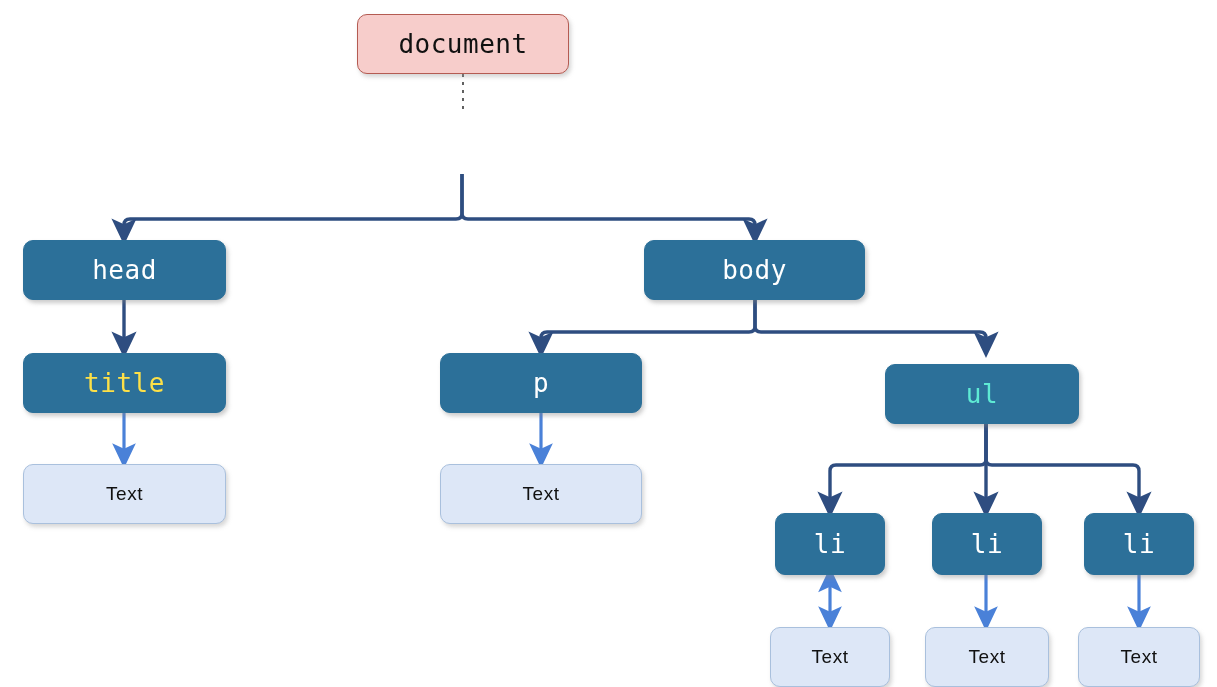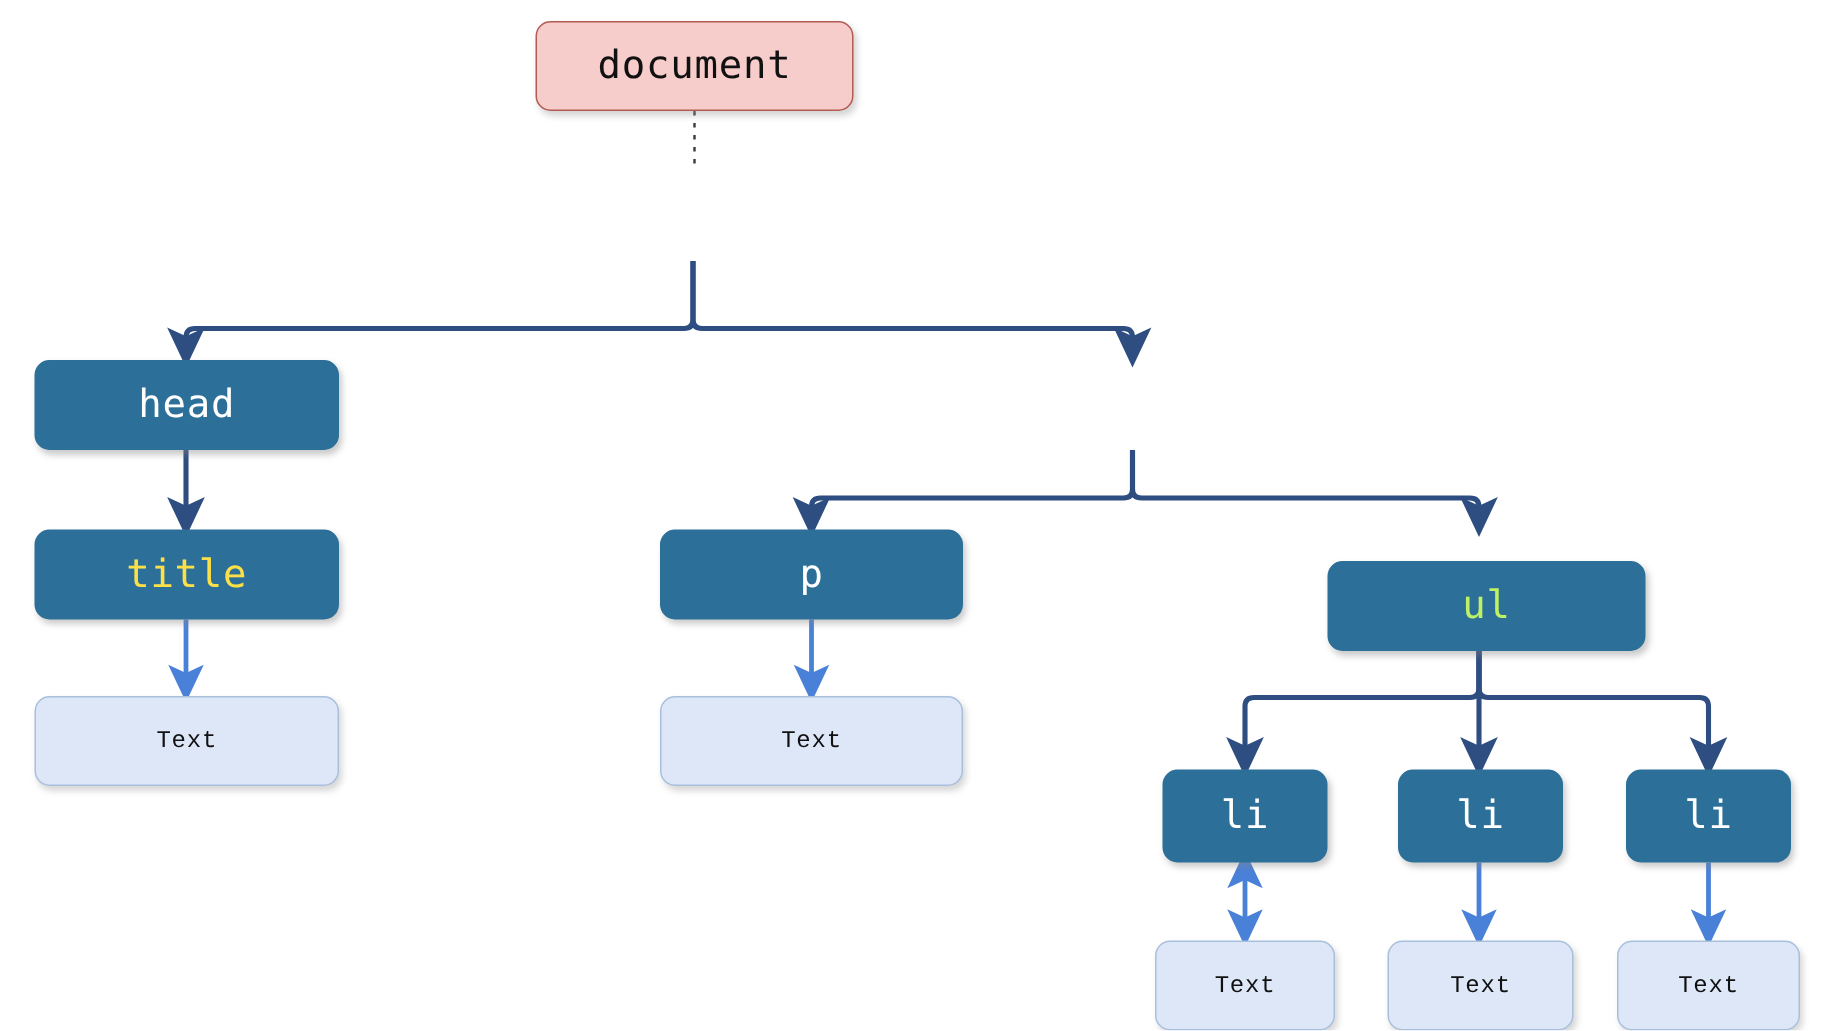--- a/index.html
+++ b/index.html
@@ -110,6 +110,7 @@
 
   <div class="node node-element" style="left: 23px; top: 240px; width: 203px; height: 60px; background: rgb(44, 112, 153); border-color: rgb(44, 112, 153); color: rgb(255, 255, 255);">head</div>
 
+  <div class="node node-element" style="left: 644px; top: 240px; width: 221px; height: 60px; background: rgb(44, 112, 153); border-color: rgb(44, 112, 153); color: rgb(255, 255, 255);">body</div>
 
   <div class="node node-element" style="left: 23px; top: 353px; width: 203px; height: 60px; background: rgb(44, 112, 153); border-color: rgb(44, 112, 153); color: #fde047;">title</div>
 

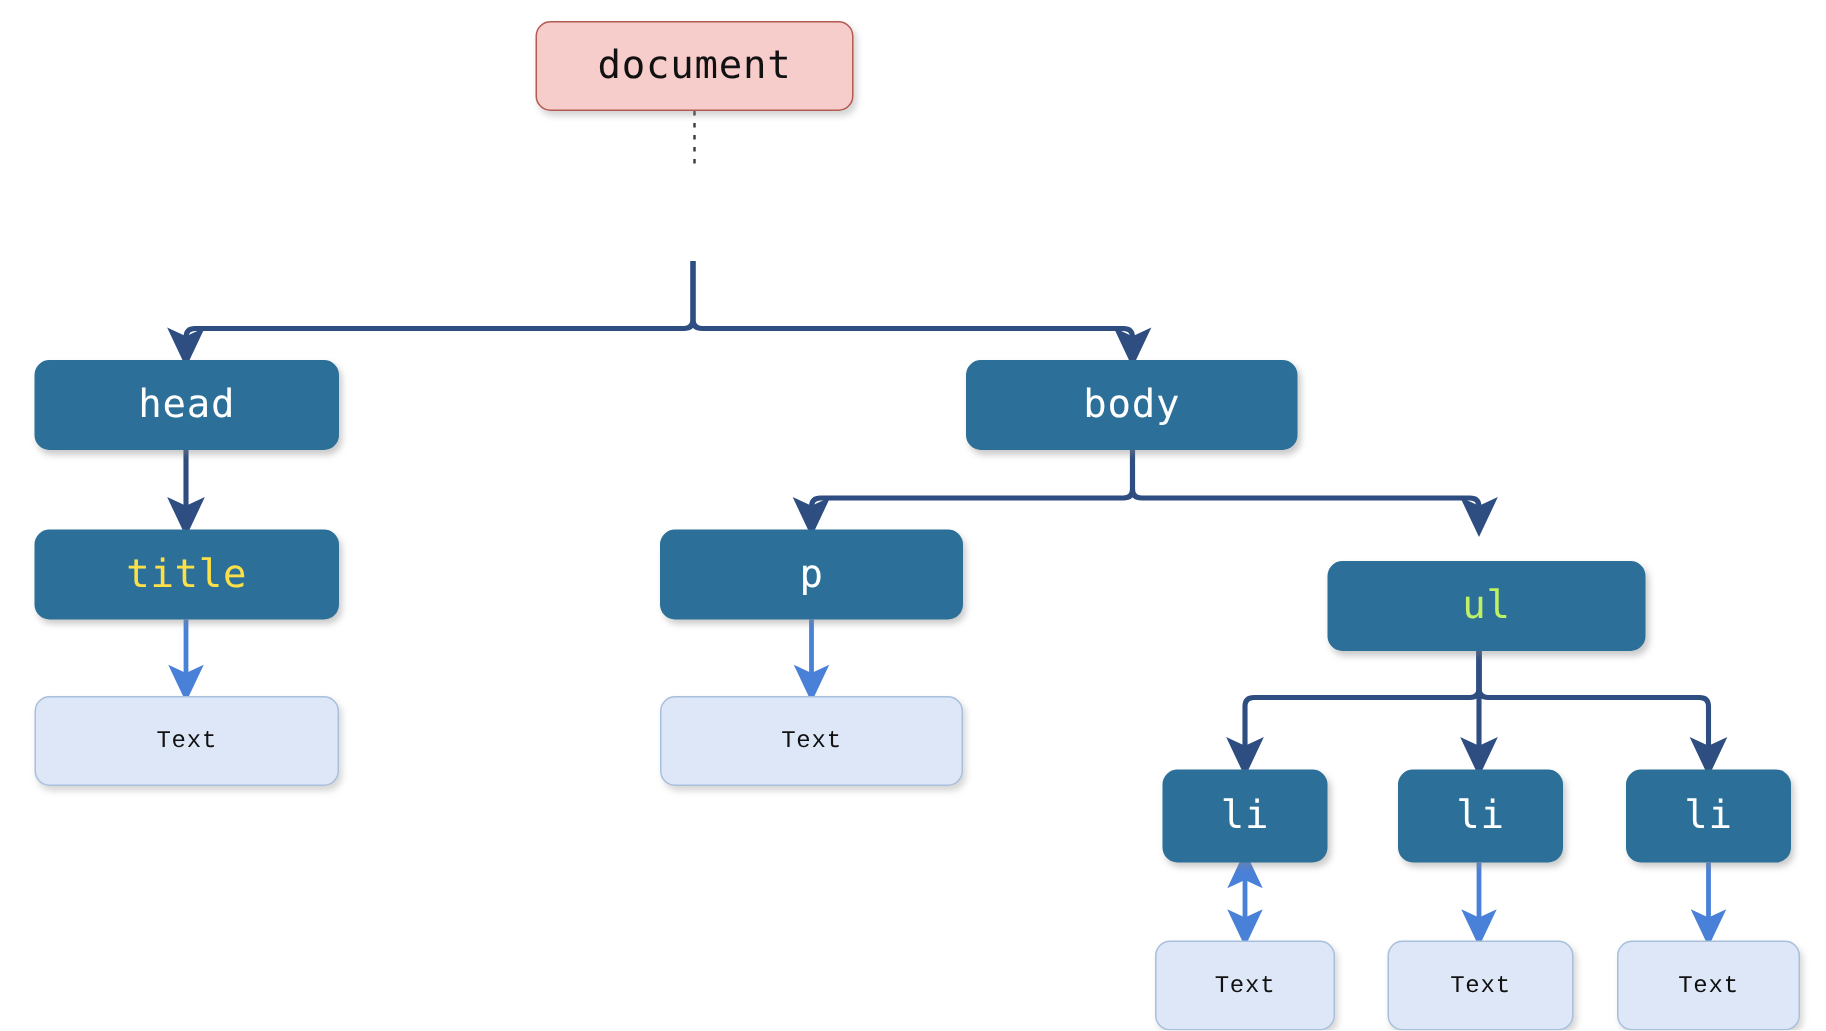--- a/index.html
+++ b/index.html
@@ -116,7 +116,7 @@
 
   <div class="node node-element" style="left: 440px; top: 353px; width: 202px; height: 60px; background: rgb(44, 112, 153); border-color: rgb(44, 112, 153); color: rgb(255, 255, 255);">p</div>
 
-  <div class="node node-element" style="left: 885px; top: 374px; width: 212px; height: 60px; background: rgb(44, 112, 153); border-color: rgb(44, 112, 153); color: #bef264;">ul</div>
+  <div class="node node-element" style="left: 885px; top: 364px; width: 194px; height: 60px; background: rgb(44, 112, 153); border-color: rgb(44, 112, 153); color: #5eead4;">ul</div>
 
   <div class="node node-element" style="left: 775px; top: 513px; width: 110px; height: 62px; background: rgb(44, 112, 153); border-color: rgb(44, 112, 153); color: rgb(255, 255, 255);">li</div>
 

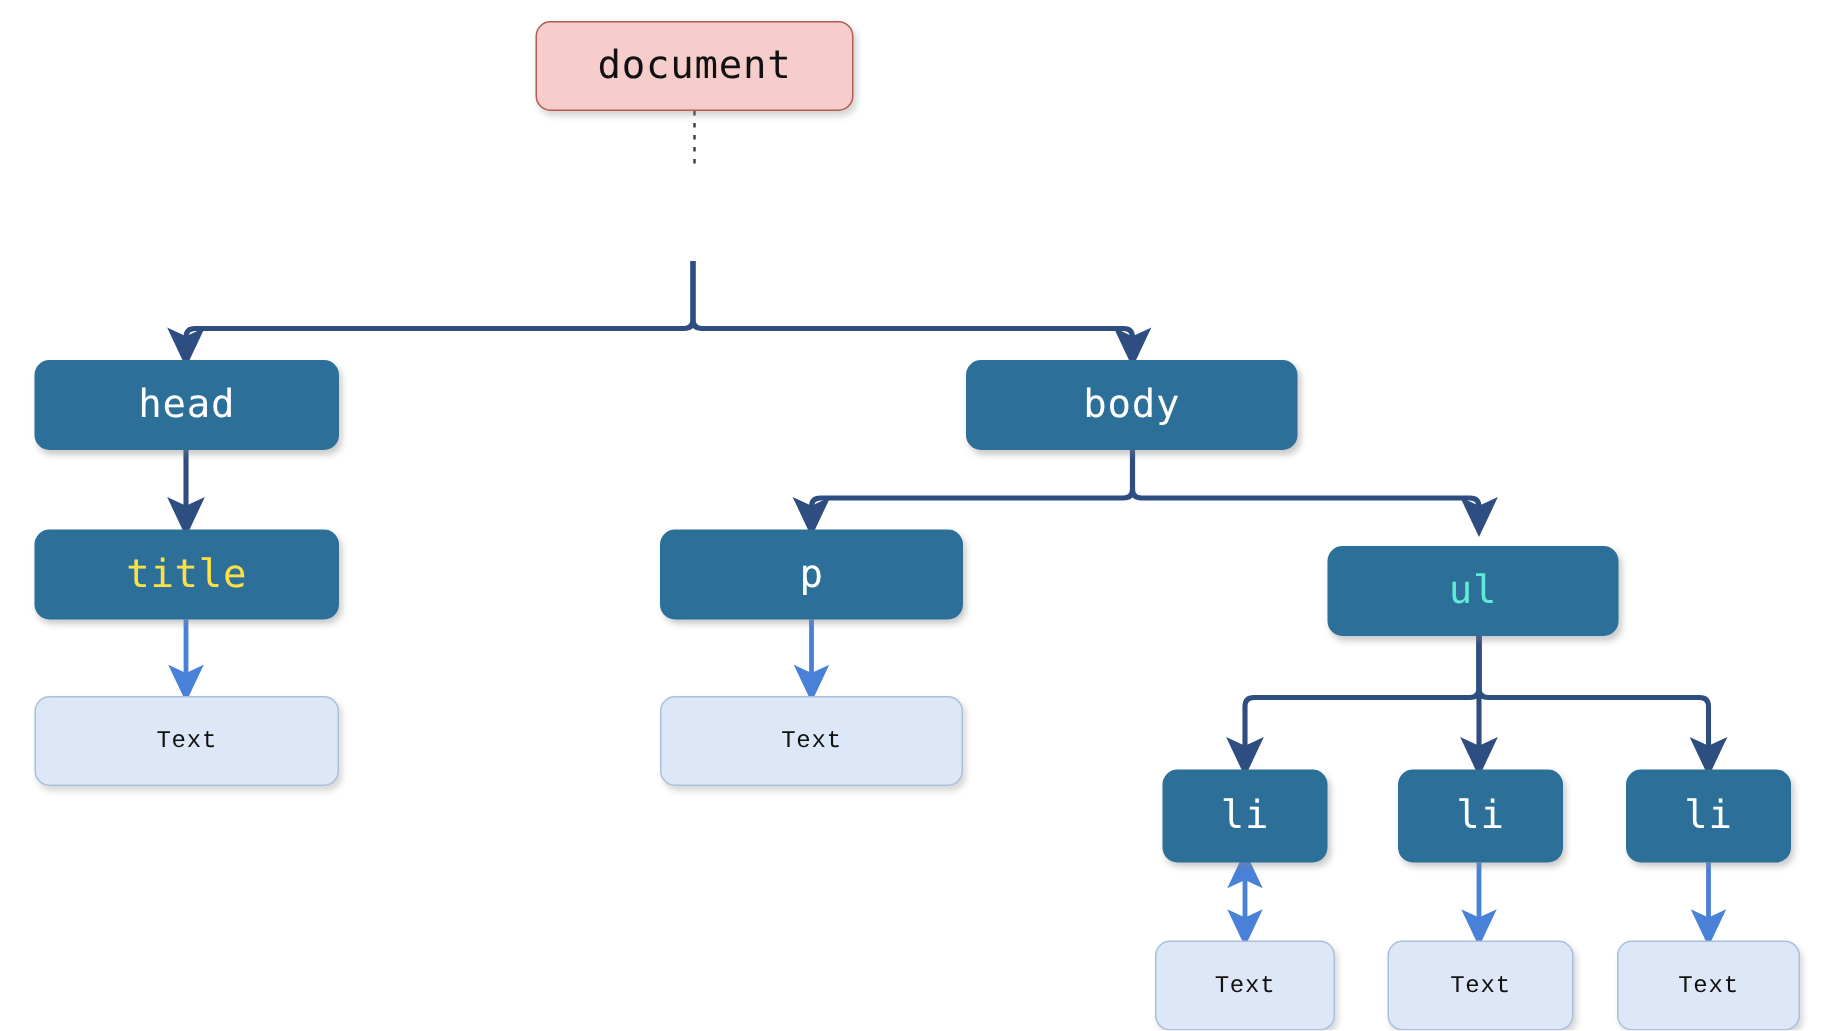--- a/index.html
+++ b/index.html
@@ -56,8 +56,8 @@
     background: #dde7f7;
     border: 1px solid #a9c0dd;
     color: #111111;
-    font-family: Liberation Mono, monospace;
-    font-size: 16px;
+    font-family: Liberation Sans, sans-serif;
+    font-size: 19px;
     box-shadow: 2px 3px 4px rgba(150,150,150,0.38);
   }
 </style>

